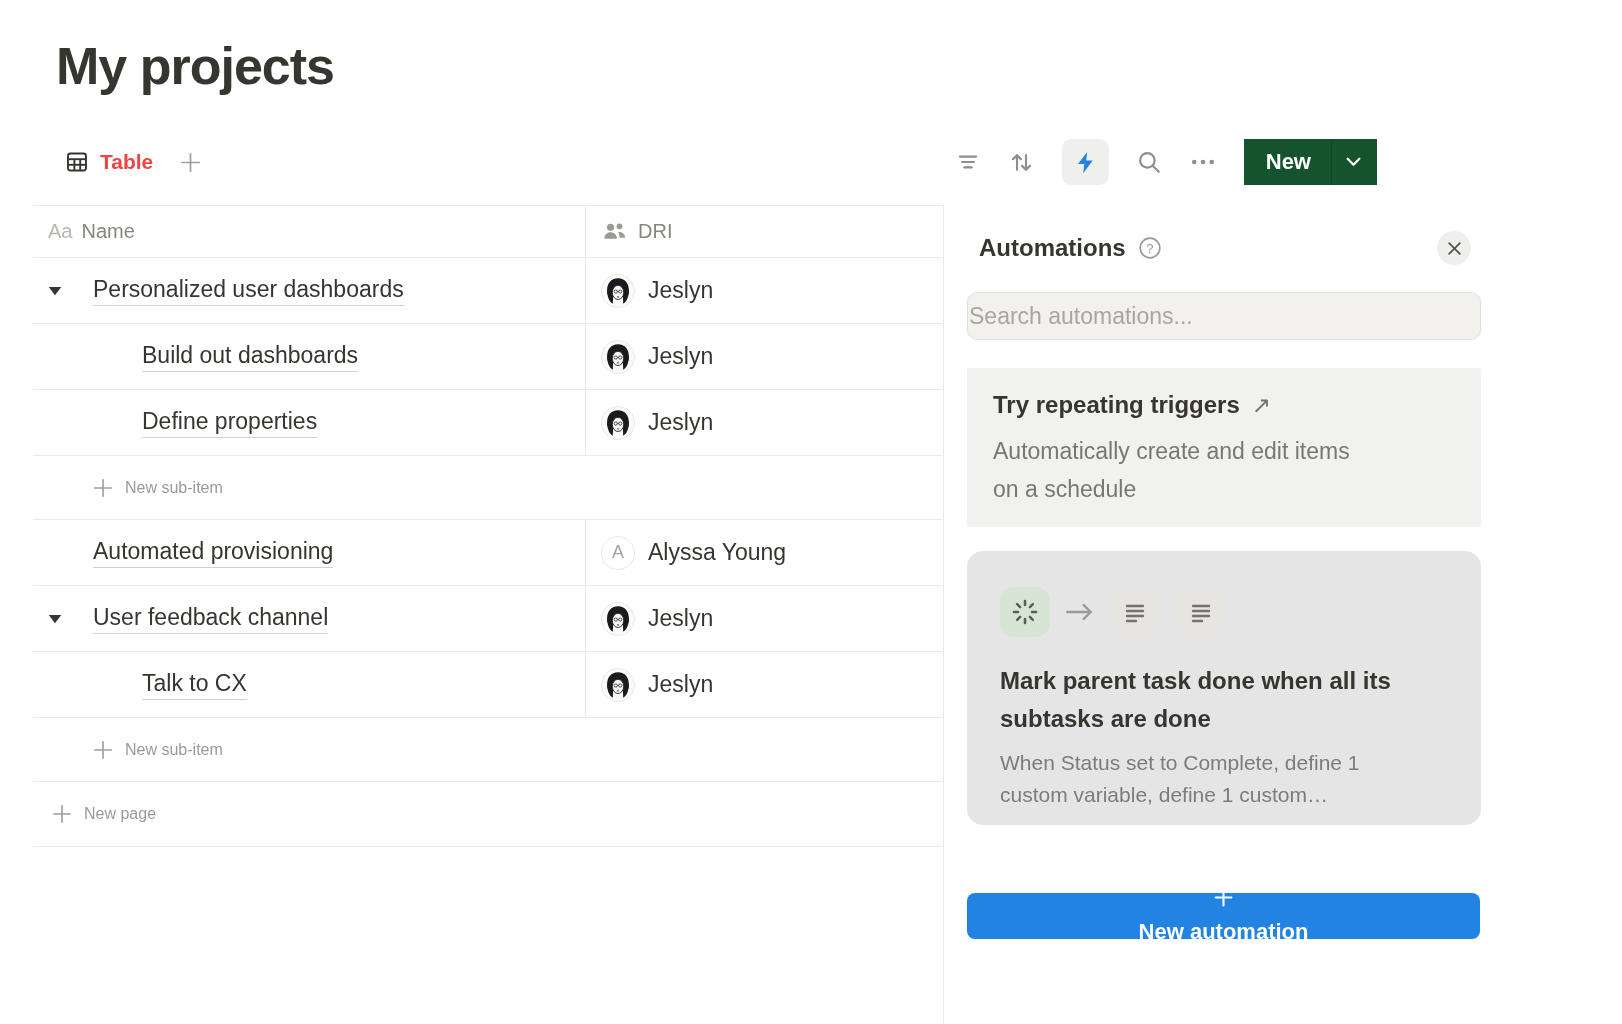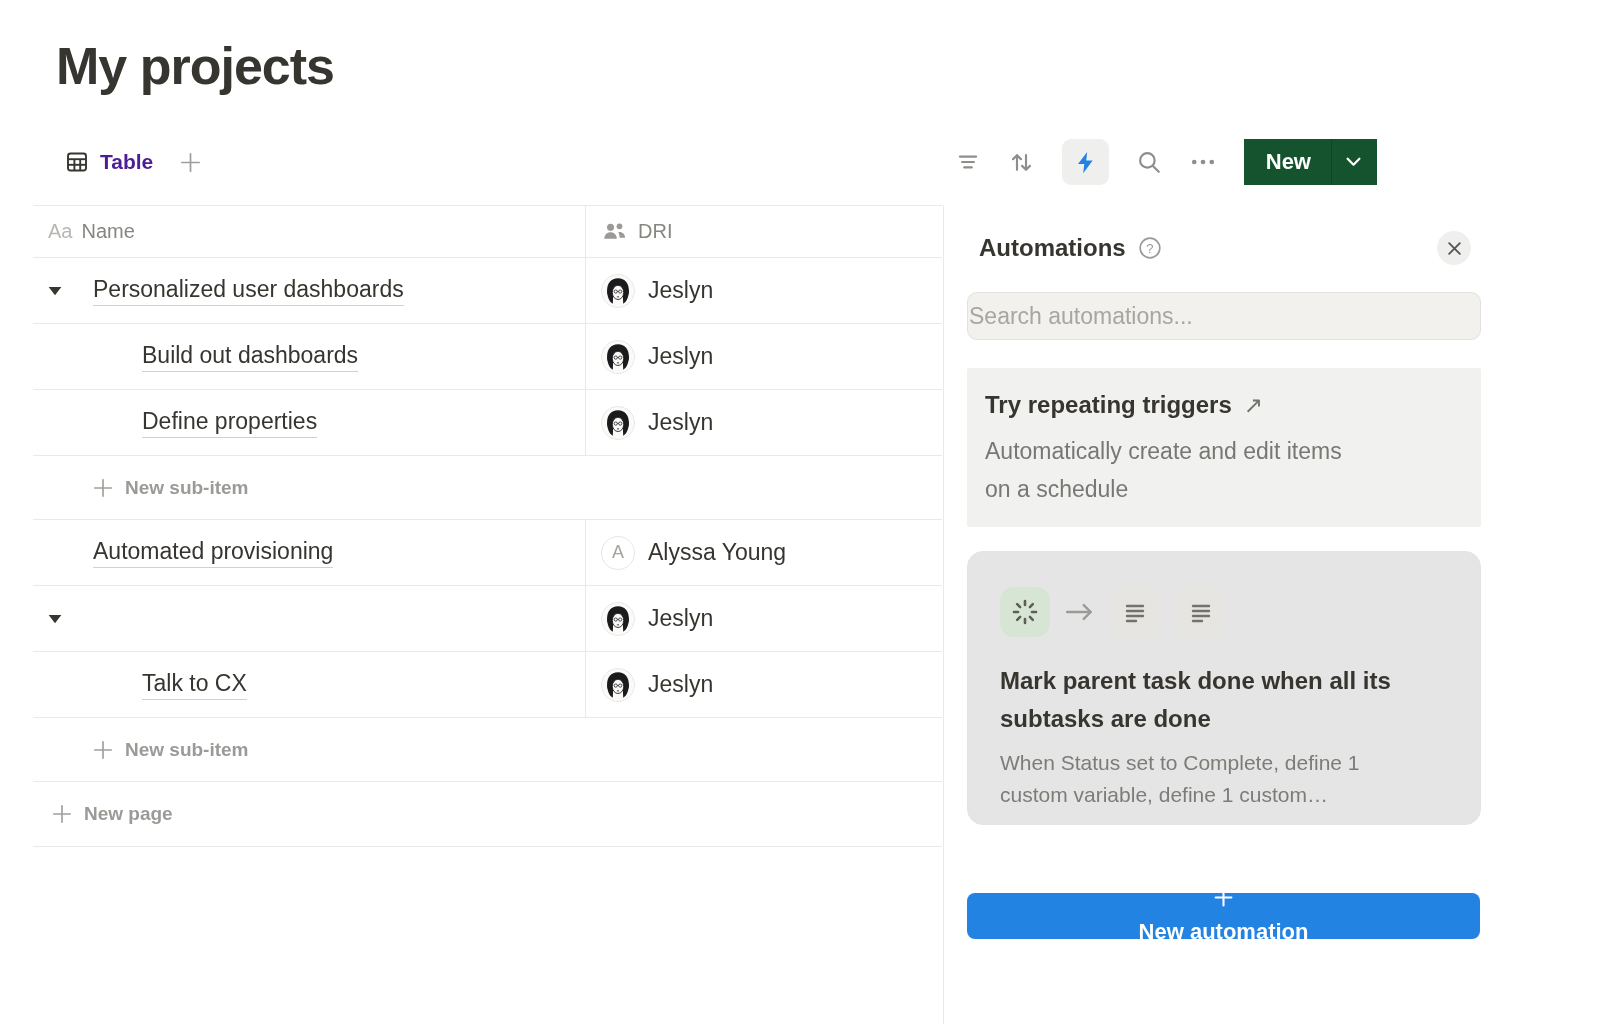--- a/index.html
+++ b/index.html
@@ -12,7 +12,7 @@
 
   
   .viewbar { position:absolute; left:65px; right:118px; top:139px; height:46px; display:flex; align-items:center; }
-  .view-tab { display:flex; align-items:center; gap:11px; font-size:21px; font-weight:600; color:#4c1d95; cursor:pointer; }
+  .view-tab { display:flex; align-items:center; gap:11px; font-size:21px; font-weight:600; color:#ef4444; cursor:pointer; }
   .add-view { margin-left:26px; display:flex; align-items:center; cursor:pointer; }
   .toolbar { margin-left:auto; display:flex; align-items:center; gap:27px; }
   .tool-icon { display:flex; align-items:center; justify-content:center; cursor:pointer; }

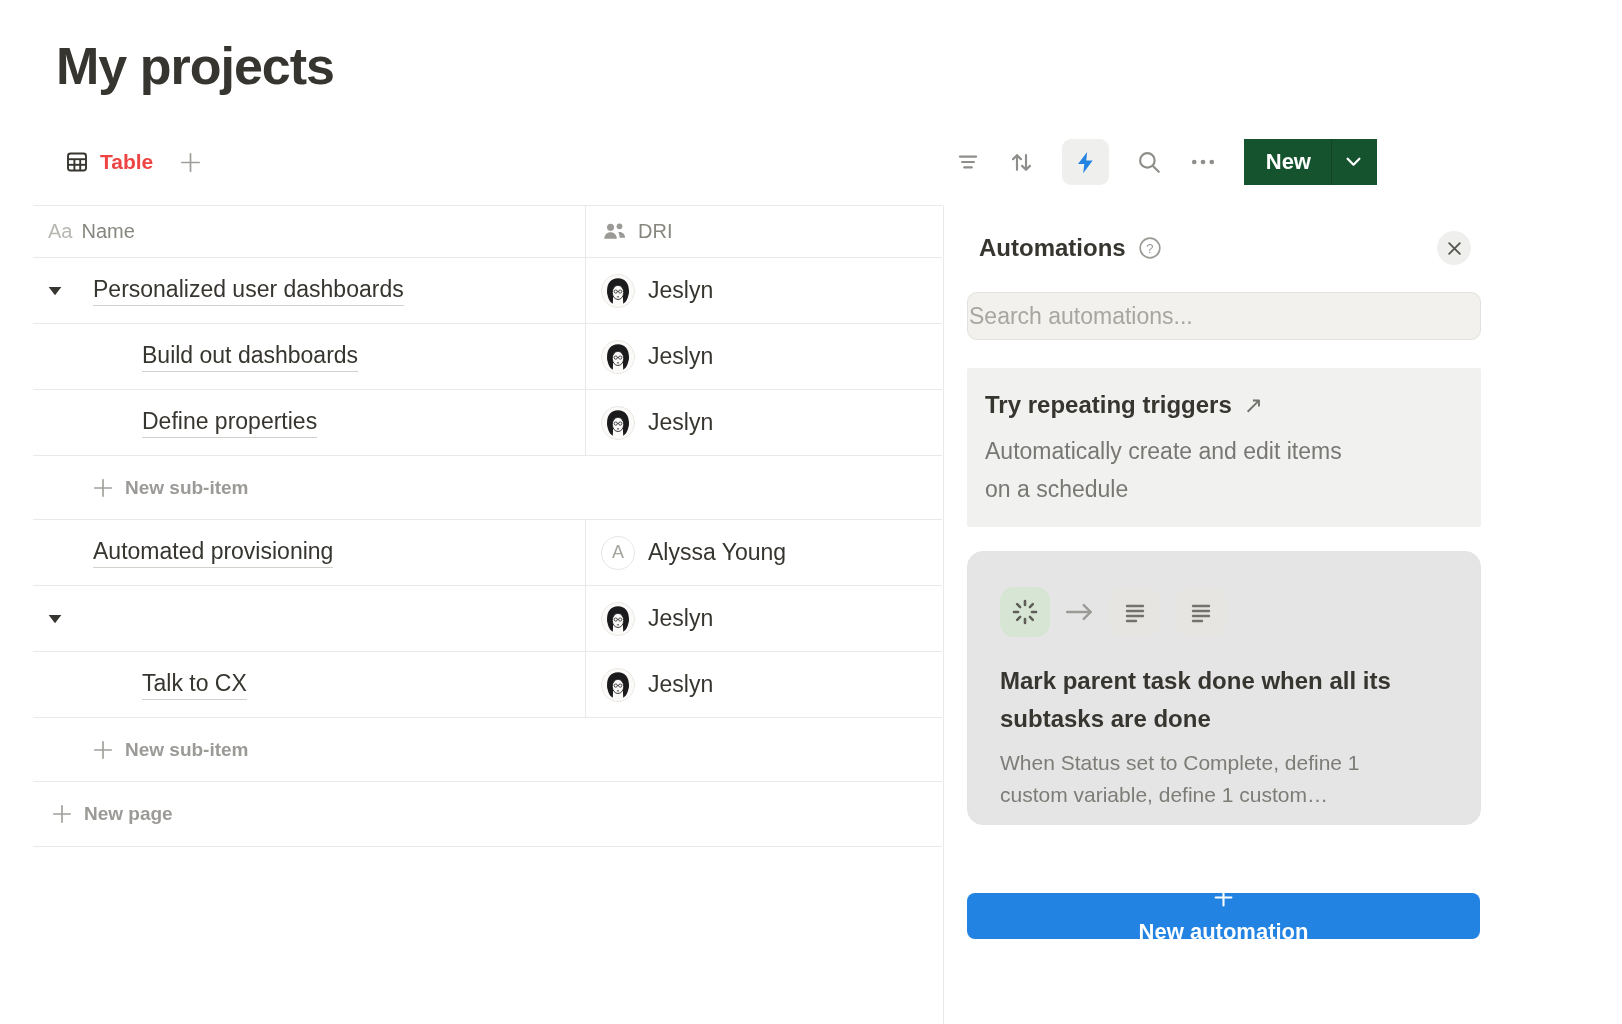--- a/index.html
+++ b/index.html
@@ -53,7 +53,7 @@
   .search { position:absolute; top:292px; left:0; right:0; height:48px; }
   .search input { width:100%; height:100%; border:1px solid #e2e1dd; background:#f2f1ee; border-radius:10px; padding:0 1px; font-size:23px; font-family:"Liberation Sans", sans-serif; color:#37352f; outline:none; }
   .search input::placeholder { color:#a7a6a1; }
-  .promo { position:absolute; top:368px; left:0; right:0; height:159px; background:#f1f1ef; border-radius:2px; padding:23px 18px; cursor:pointer; }
+  .promo { position:absolute; top:368px; left:0; right:0; height:159px; background:#f1f1ef; border-radius:2px; padding:23px 26px; cursor:pointer; }
   .promo-title { display:flex; align-items:center; gap:12px; font-size:24px; font-weight:600; color:#37352f; }
   .promo-arrow { color:#73726c; font-size:23px; font-weight:400; }
   .promo-desc { margin-top:13px; font-size:23px; color:#787774; line-height:38px; white-space:pre-line; }

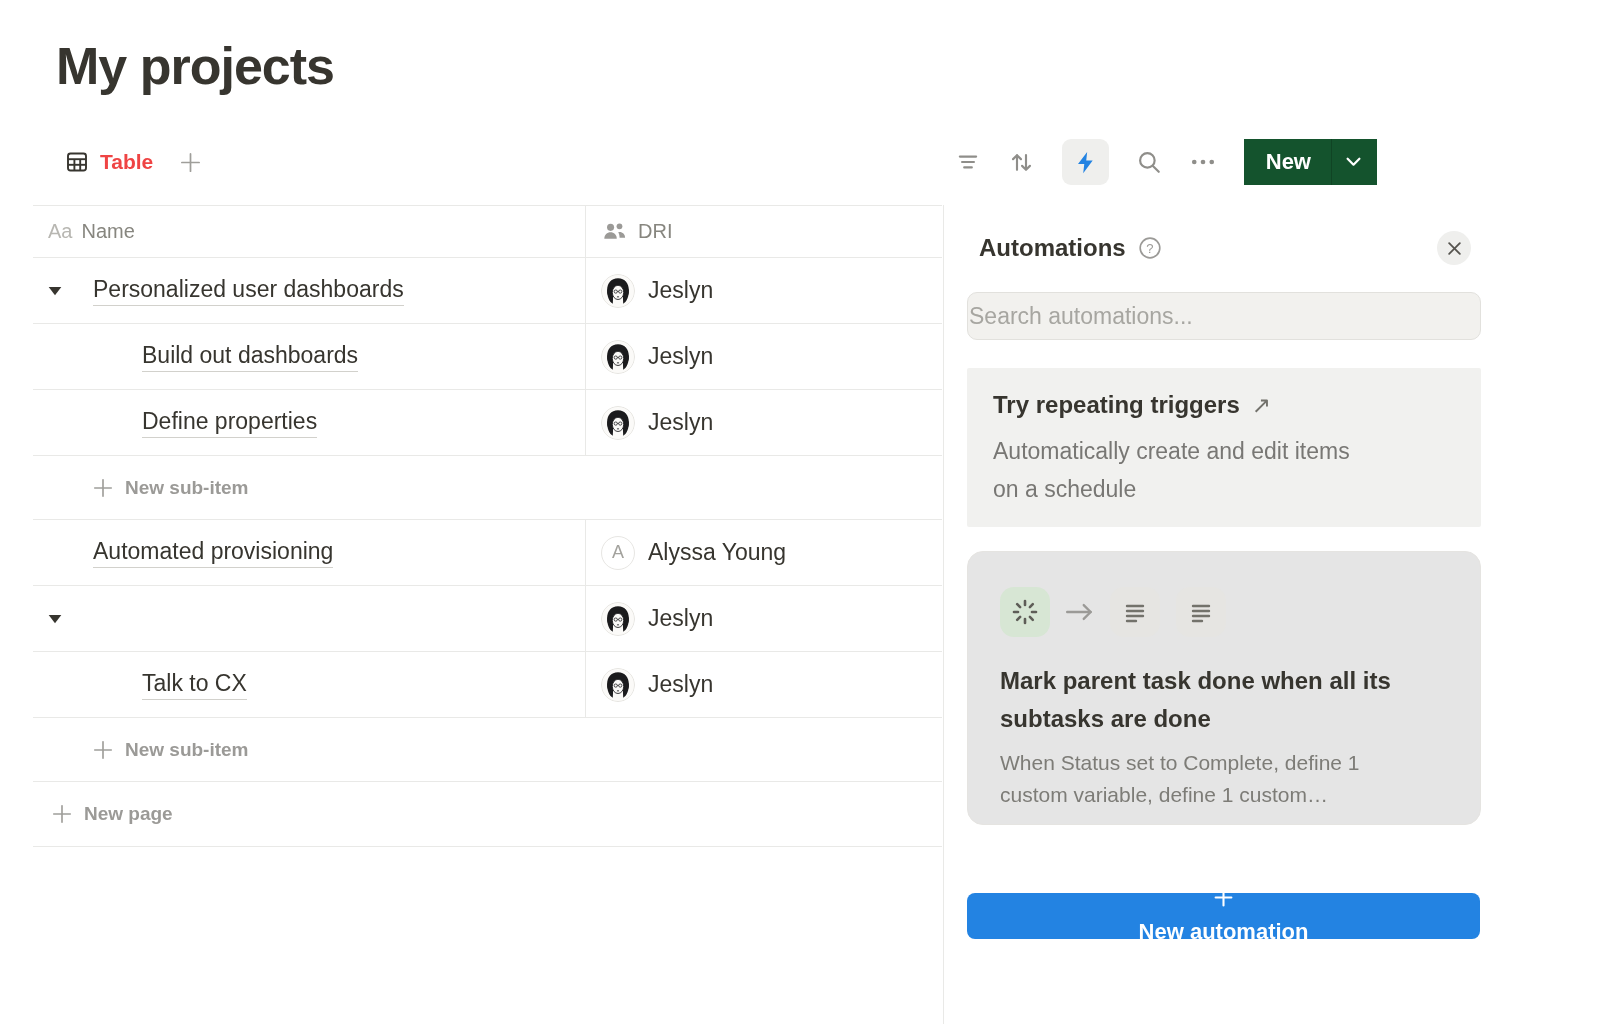--- a/index.html
+++ b/index.html
@@ -38,7 +38,7 @@
   .avatar { width:34px; height:34px; border-radius:50%; flex:none; margin-right:13px; overflow:hidden; }
   .avatar-letter { width:34px; height:34px; border-radius:50%; flex:none; margin-right:13px; border:1px solid #e7e6e3; color:#a3a29d; font-size:18px; display:flex; align-items:center; justify-content:center; }
   .person { font-size:23px; color:#37352f; }
-  .newrow { display:flex; align-items:center; color:#9b9a97; font-size:19px; cursor:pointer;font-weight:bold; }
+  .newrow { display:flex; align-items:center; color:#9b9a97; font-size:16px; cursor:pointer; }
   .newrow .plus { display:flex; align-items:center; margin-right:11px; }
   .pad-sub { padding-left:59px; }
   .pad-page { padding-left:18px; }

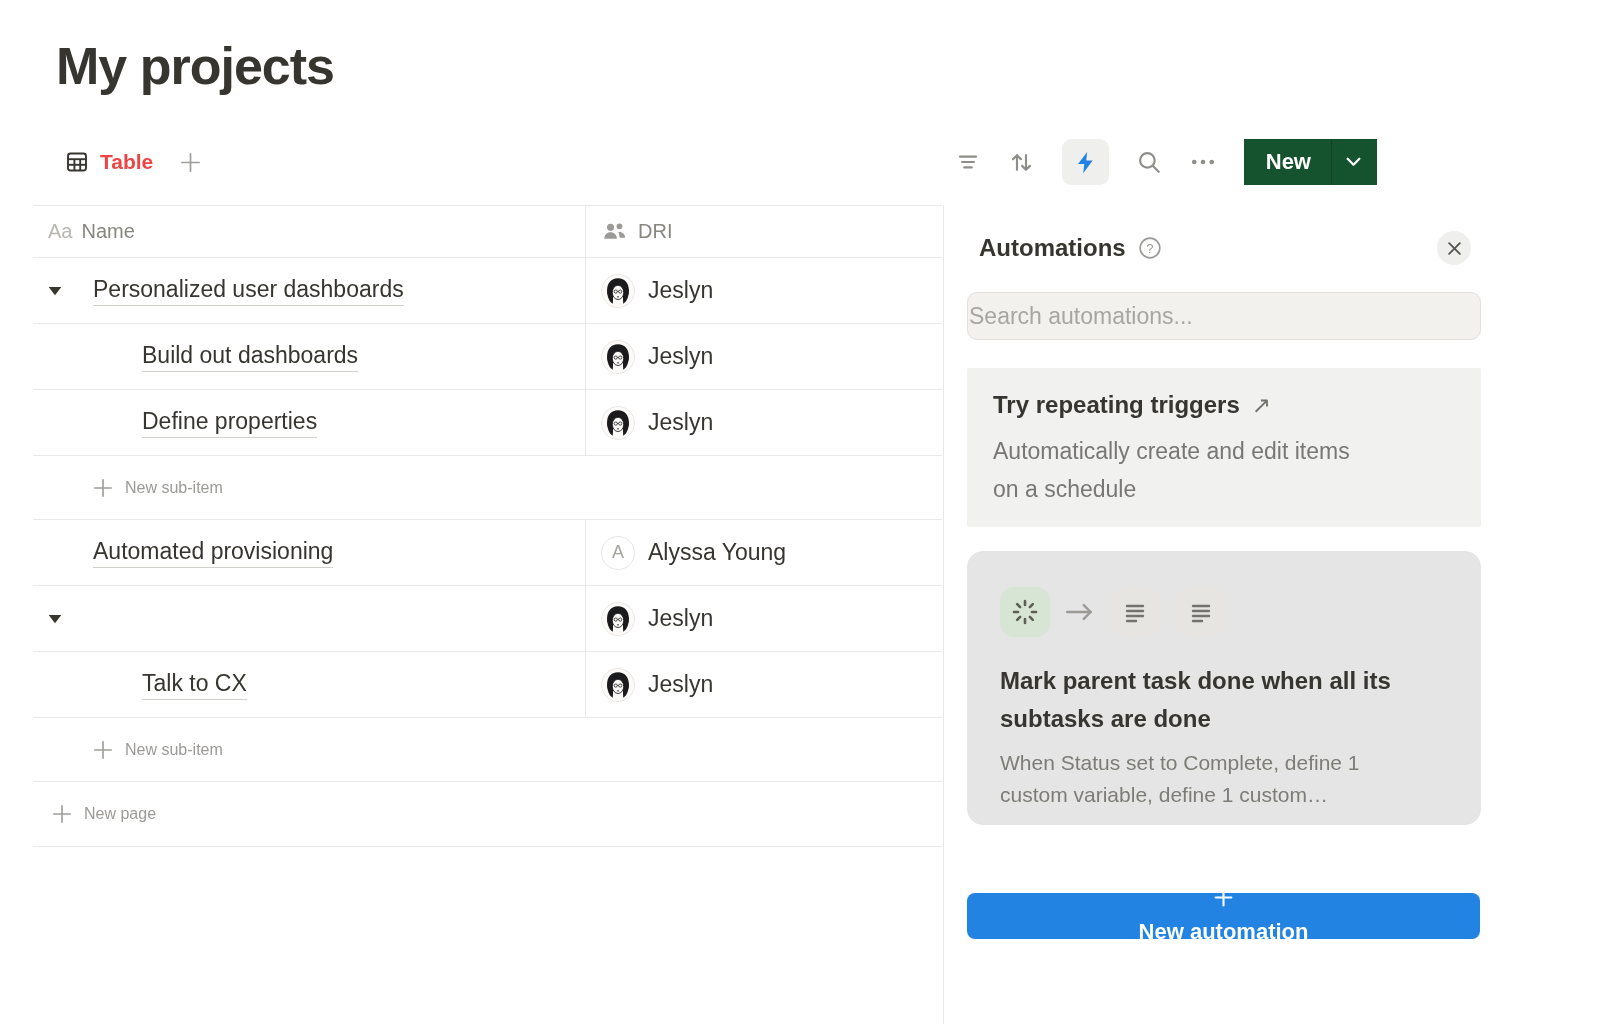--- a/index.html
+++ b/index.html
@@ -255,6 +255,7 @@
               <path d="M0.6 0.6 H11.4 L6 7.6 Z" fill="#37352f"></path>
             </svg>
         </span>
+        <span class="row-title">User feedback channel</span>
       </div>
       <div class="cell-dri">
         <span class="avatar"><svg width="34" height="34" viewBox="0 0 36 36">

